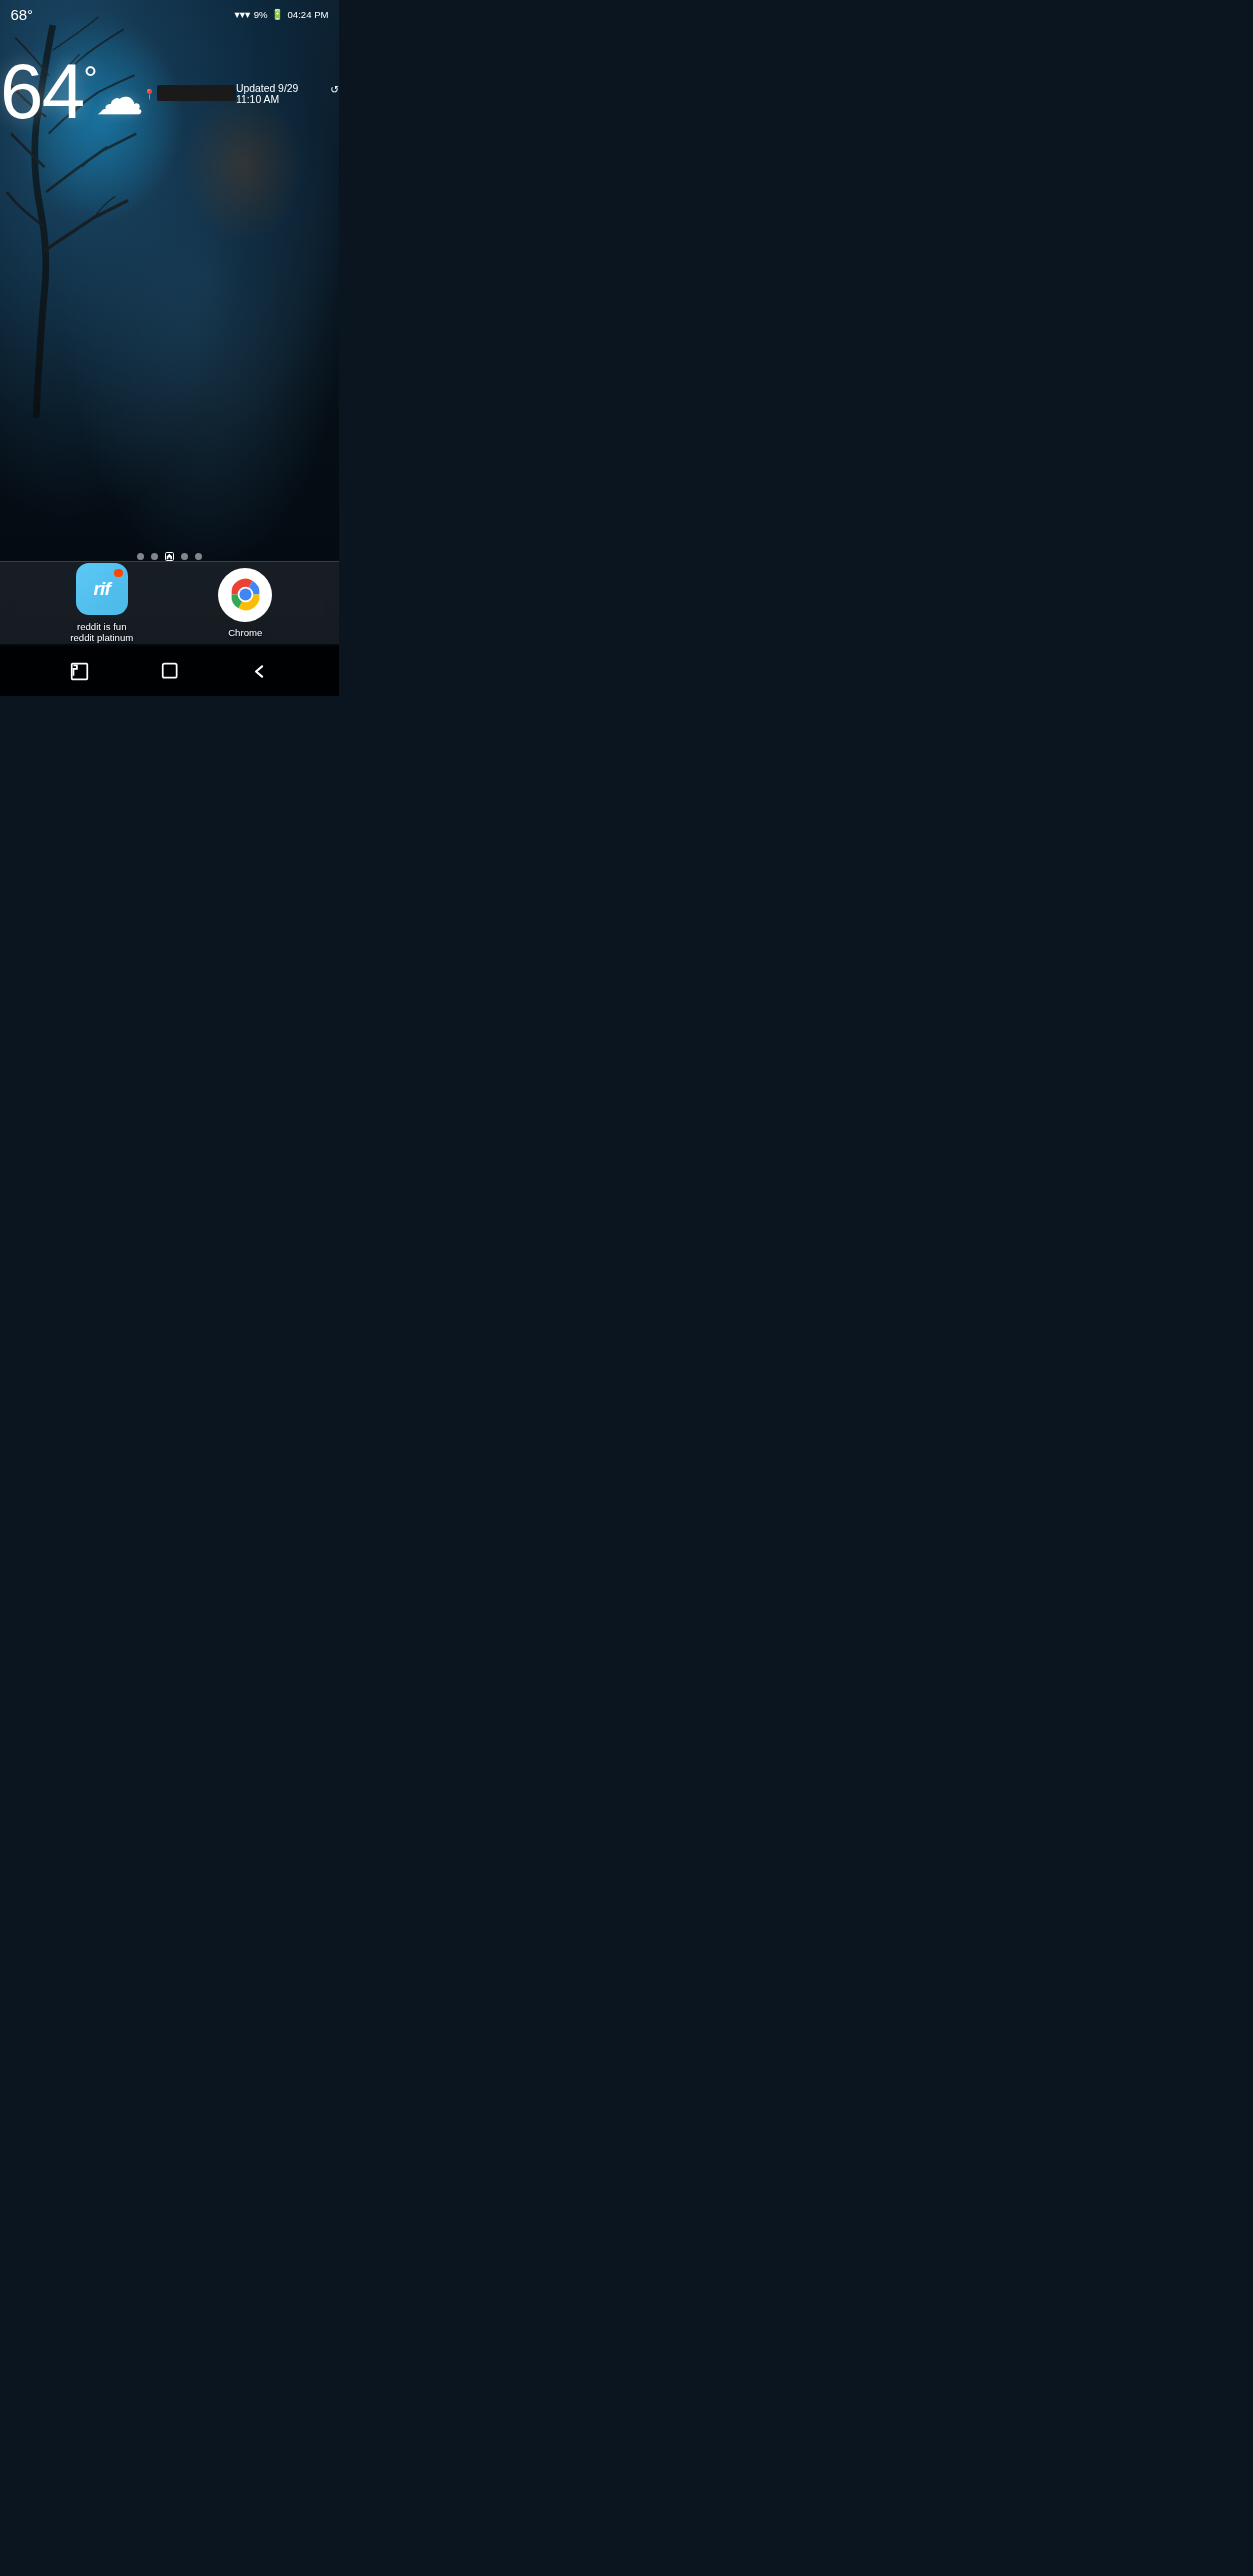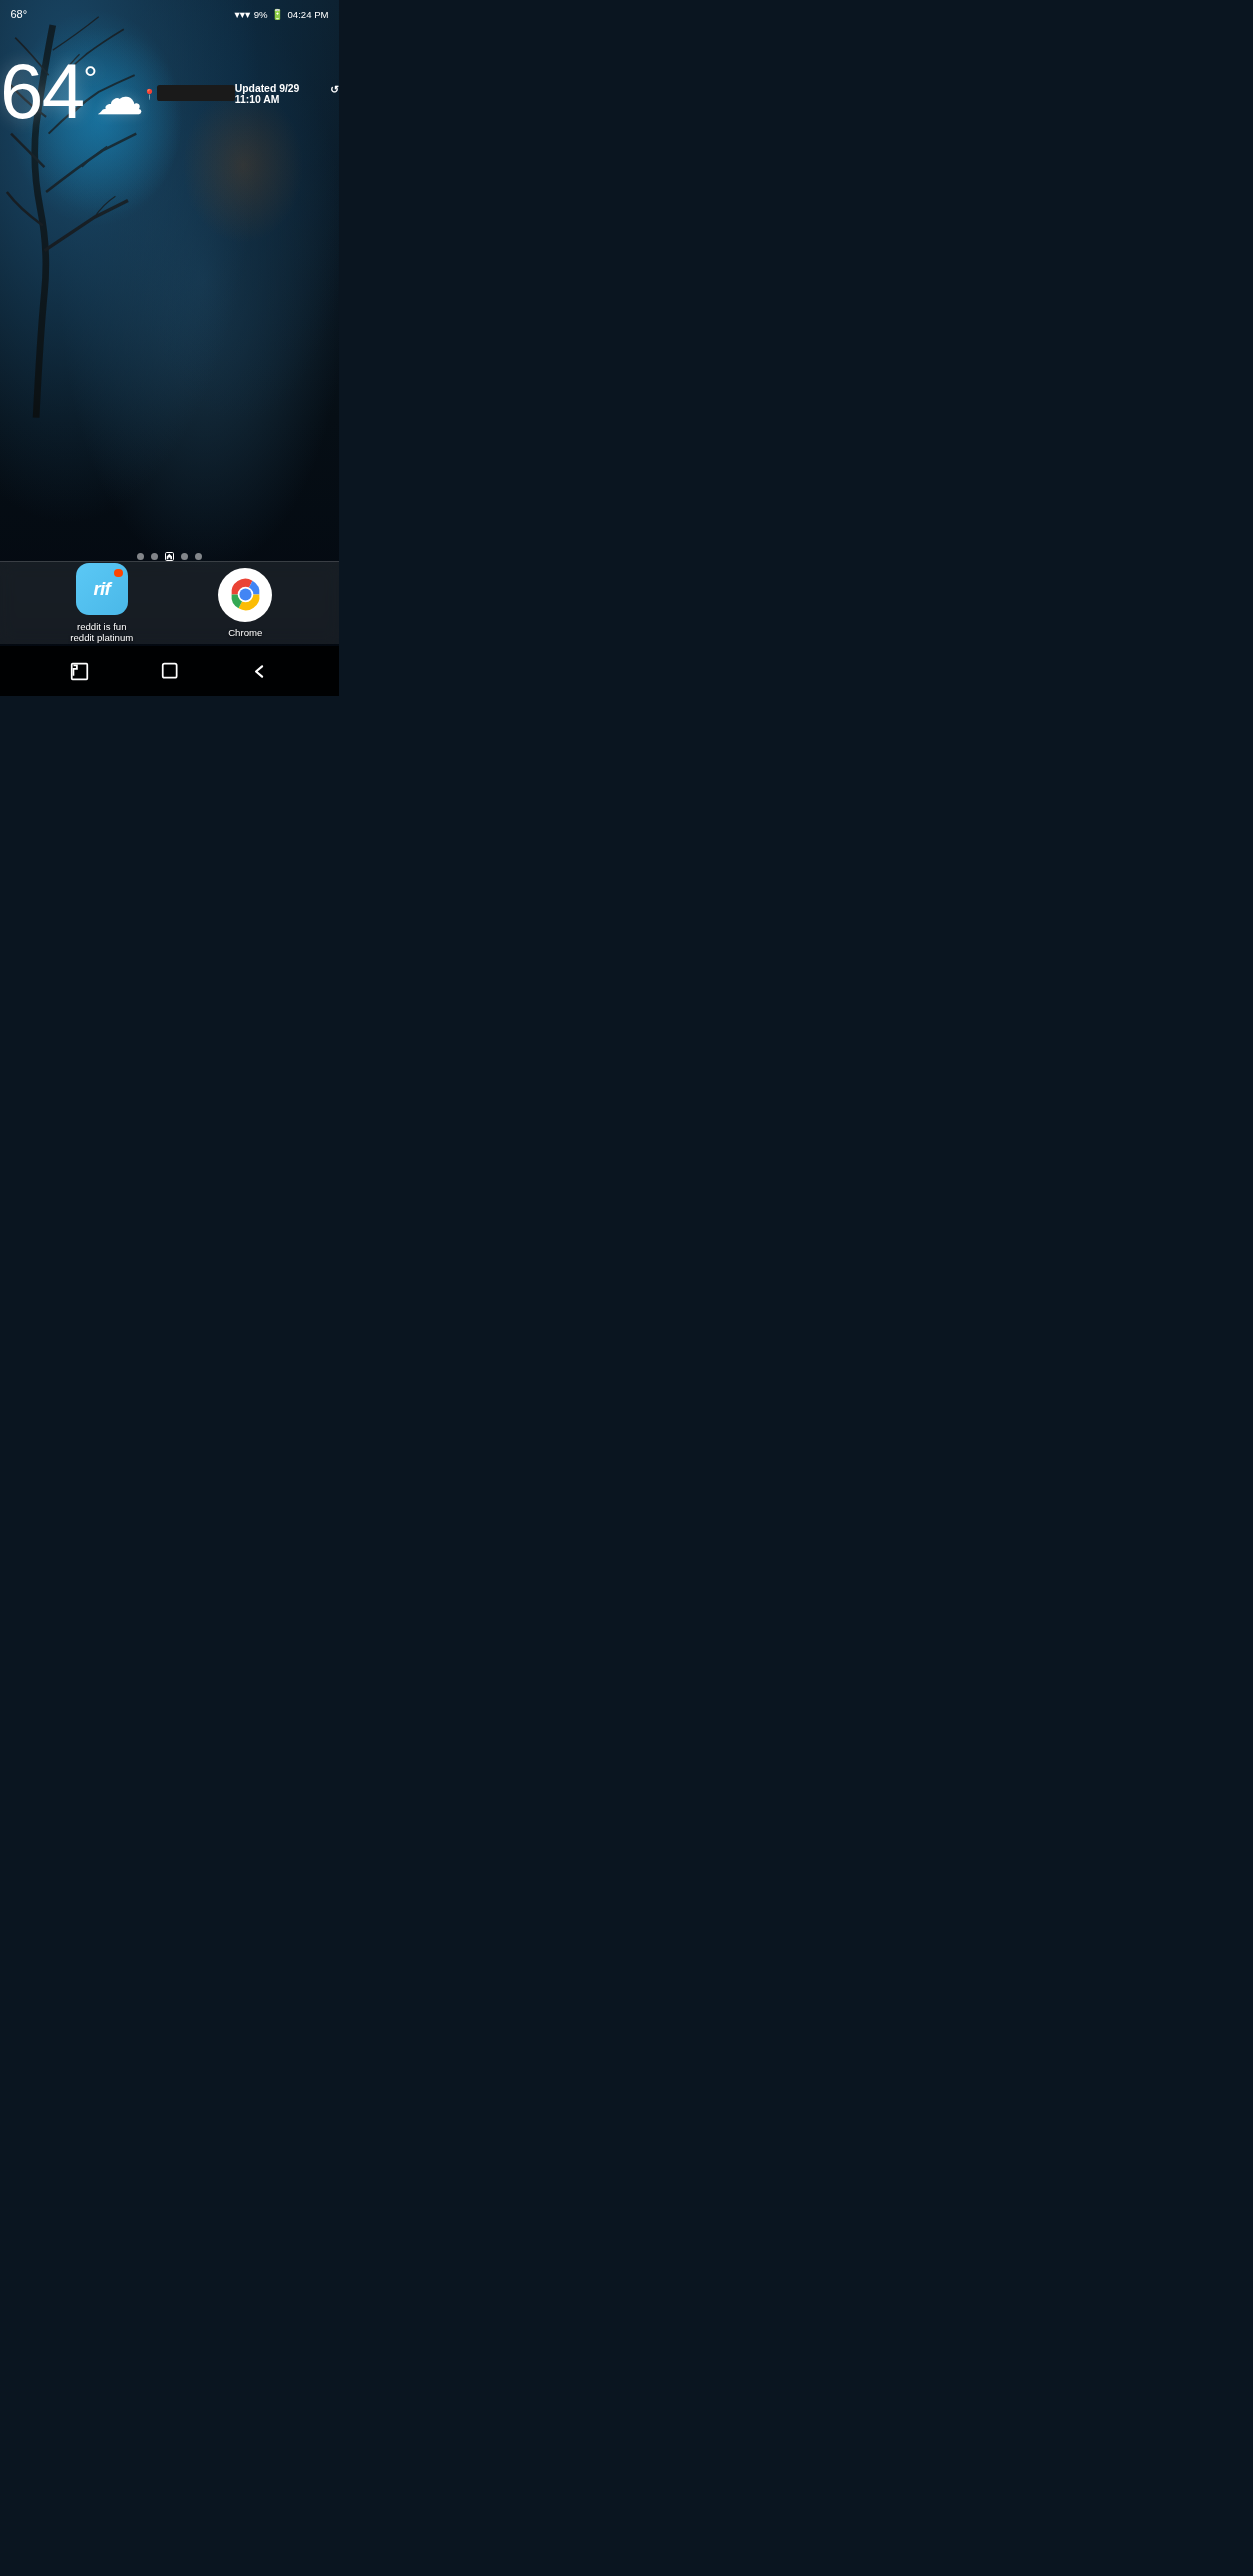--- a/index.html
+++ b/index.html
@@ -52,7 +52,7 @@
     }
 
     .status-left {
-      font-size: 11px;
+      font-size: 15px;
       color: #fff;
       font-weight: 500;
     }

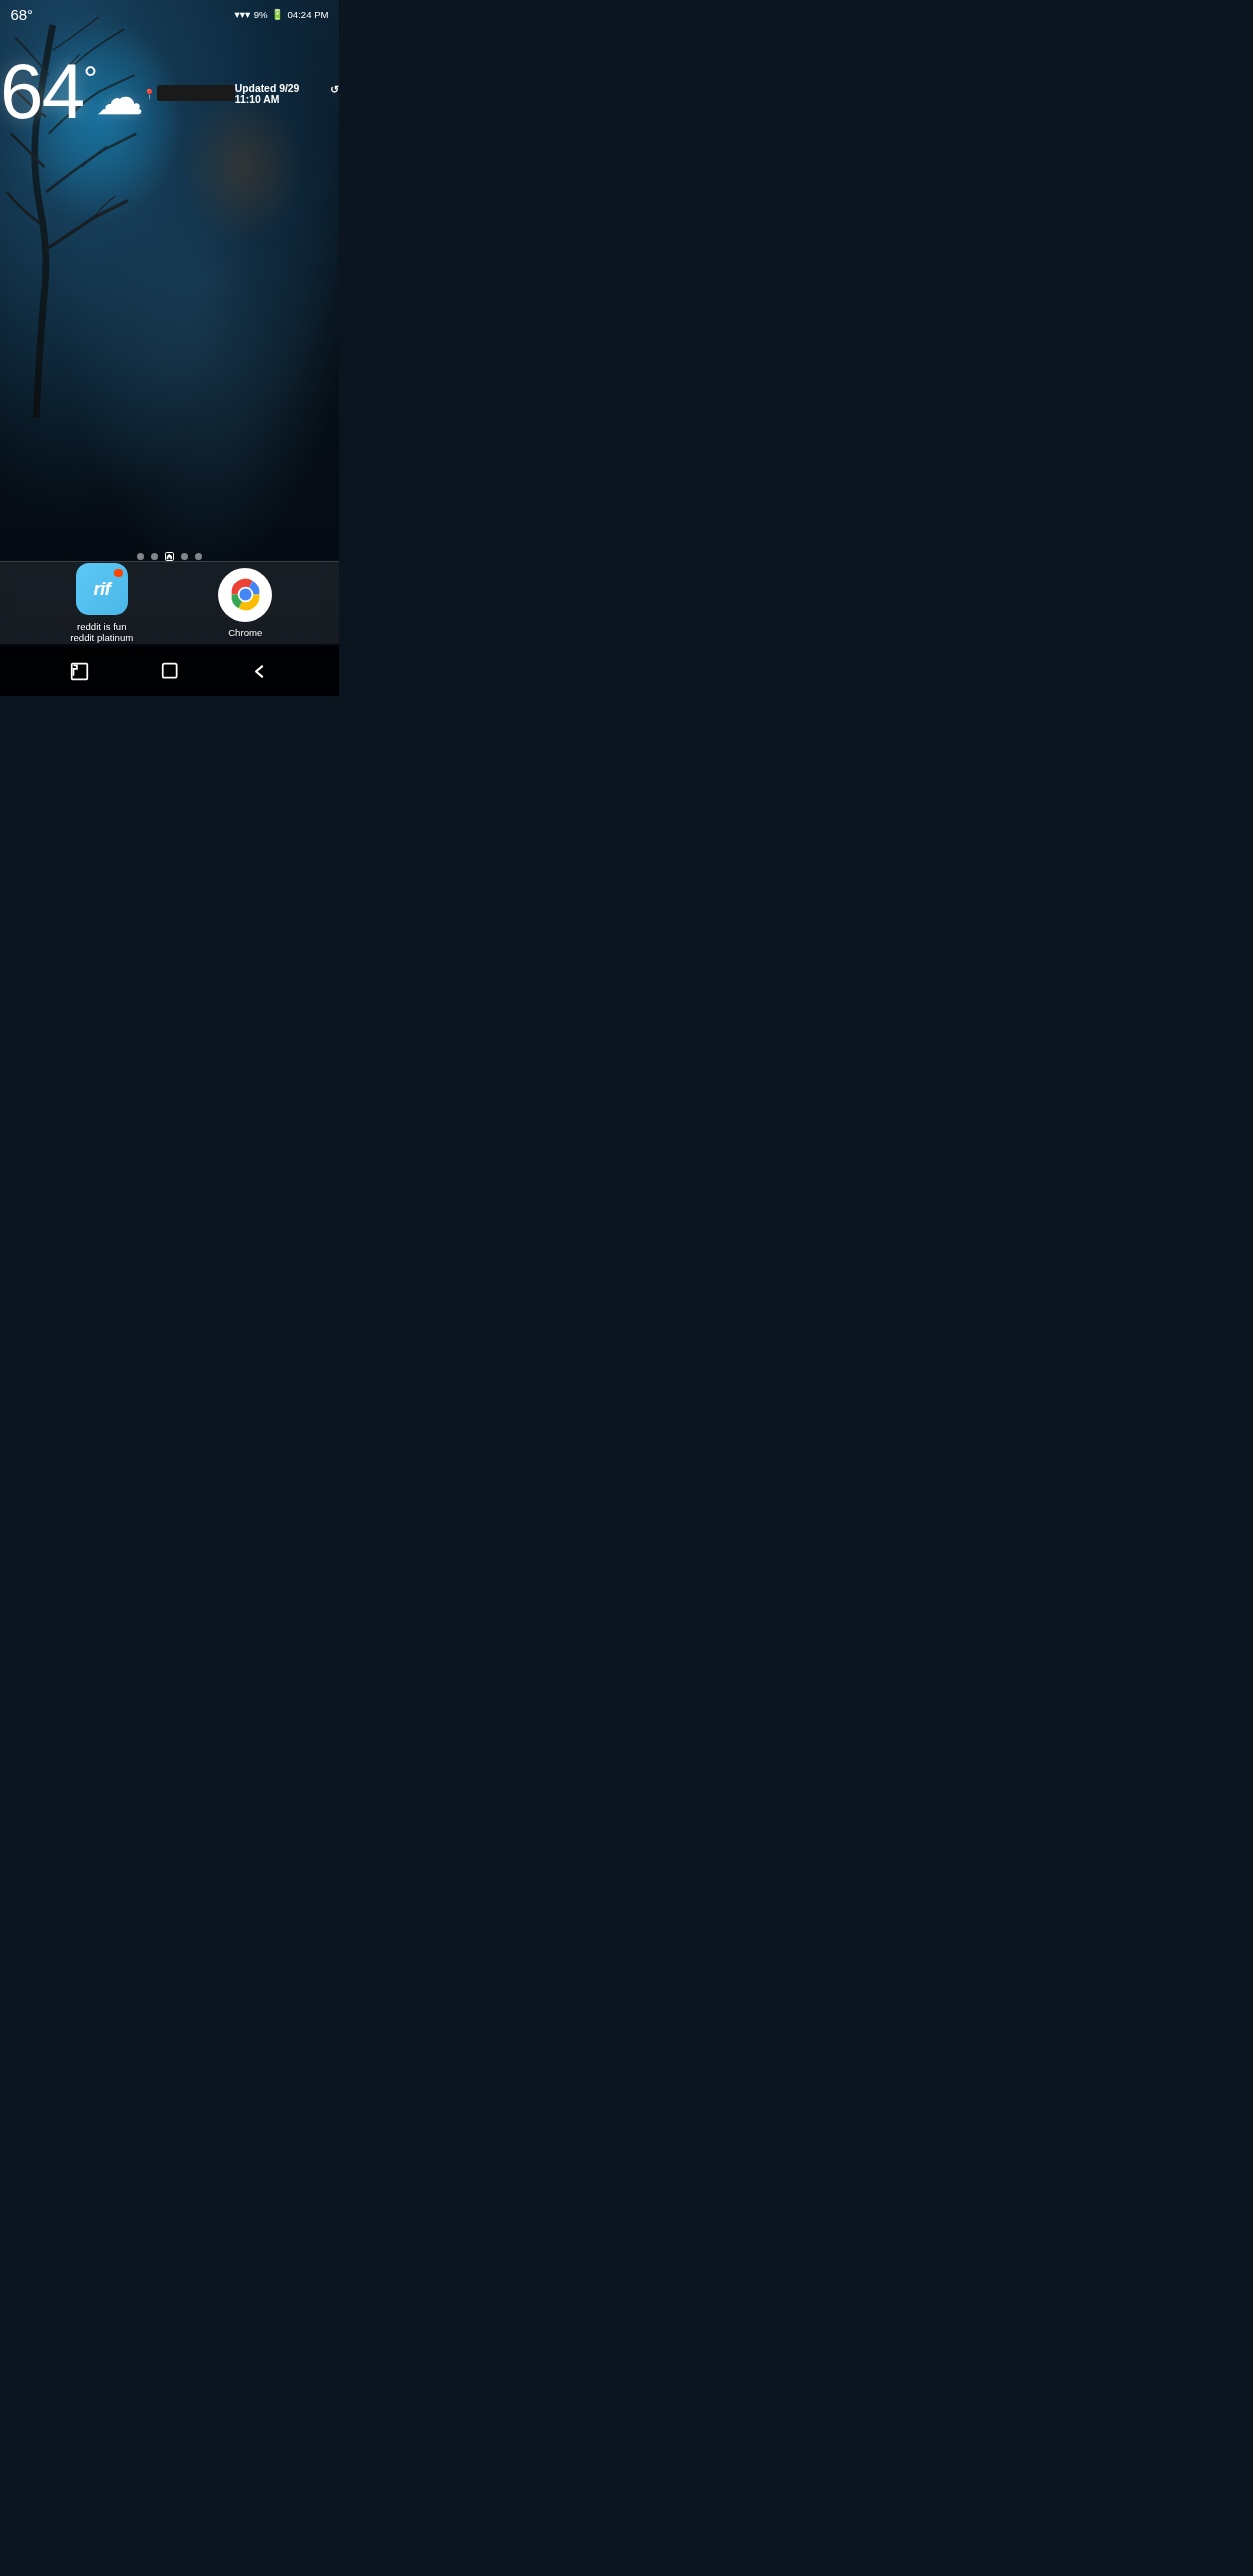--- a/index.html
+++ b/index.html
@@ -127,7 +127,7 @@
     .updated-text {
       font-size: 10.4px;
       color: #ffffff;
-      font-weight: 700;
+      font-weight: 400;
       margin-top: 5.2px;
       display: flex;
       gap: 18px;

